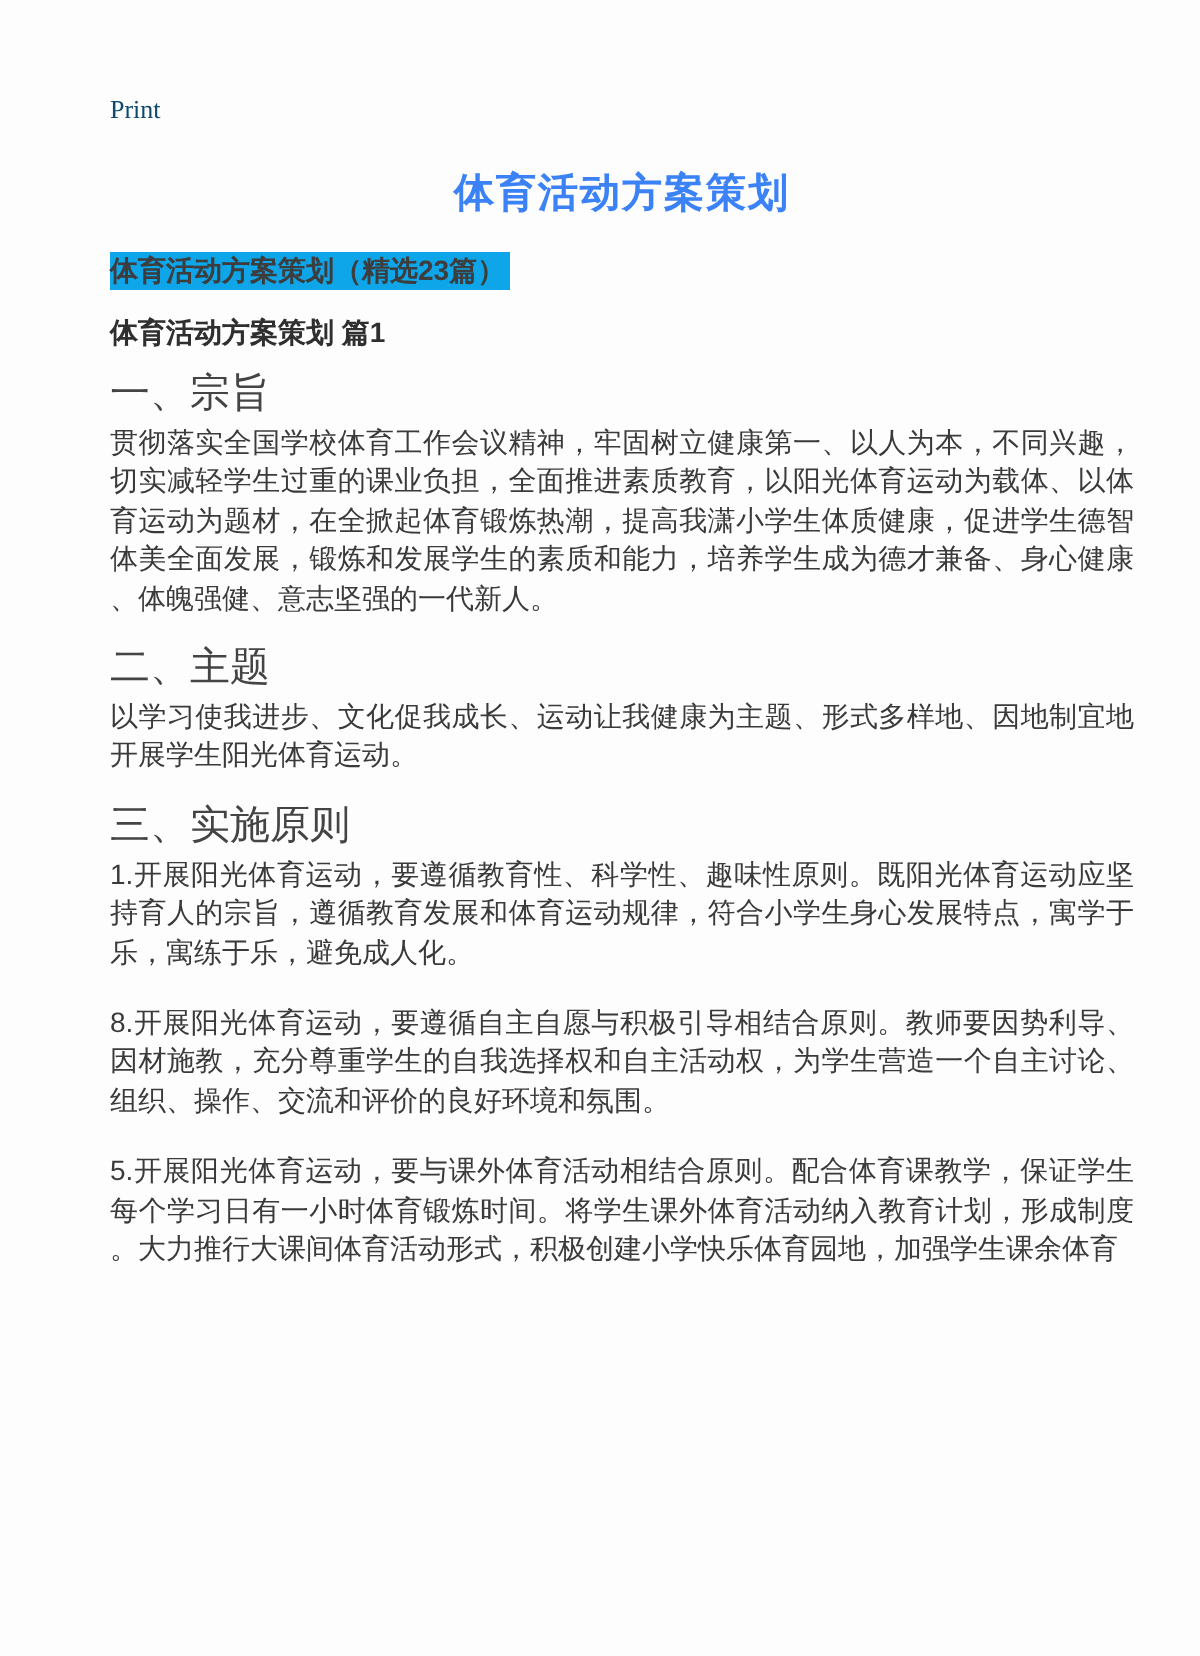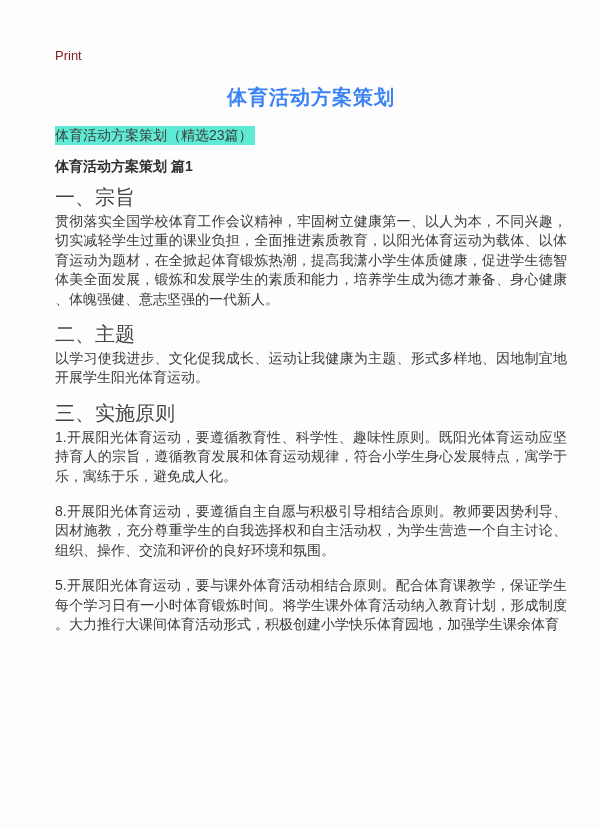--- a/index.html
+++ b/index.html
@@ -18,9 +18,9 @@
     padding: 46px 33px 20px 55px;
   }
   .print-link {
-    font-family: Liberation Sans, sans-serif;
+    font-family: Liberation Serif, serif;
     font-size: 13px;
-    color: #7f1d1d;
+    color: #0c4a6e;
     margin-bottom: 21px;
     display: inline-block;
     cursor: pointer;

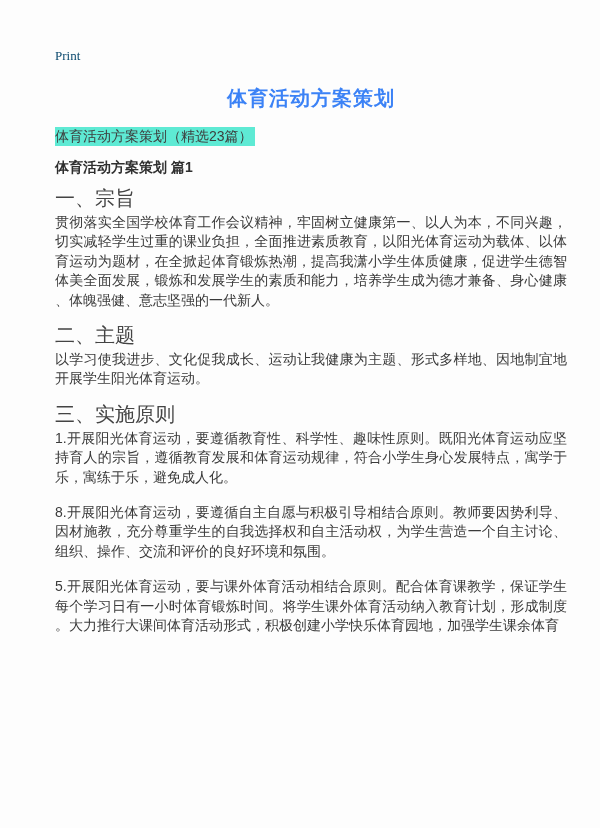--- a/index.html
+++ b/index.html
@@ -37,9 +37,9 @@
   .subtitle-row { margin-bottom: 12px; }
   .subtitle {
     font-size: 14px;
-    font-weight: 400;
+    font-weight: 700;
     color: #3d3d3d;
-    background: #5eead4;
+    background: #0ea5e9;
     line-height: 19px;
     display: inline-block;
     padding: 0 2px 0 0;

